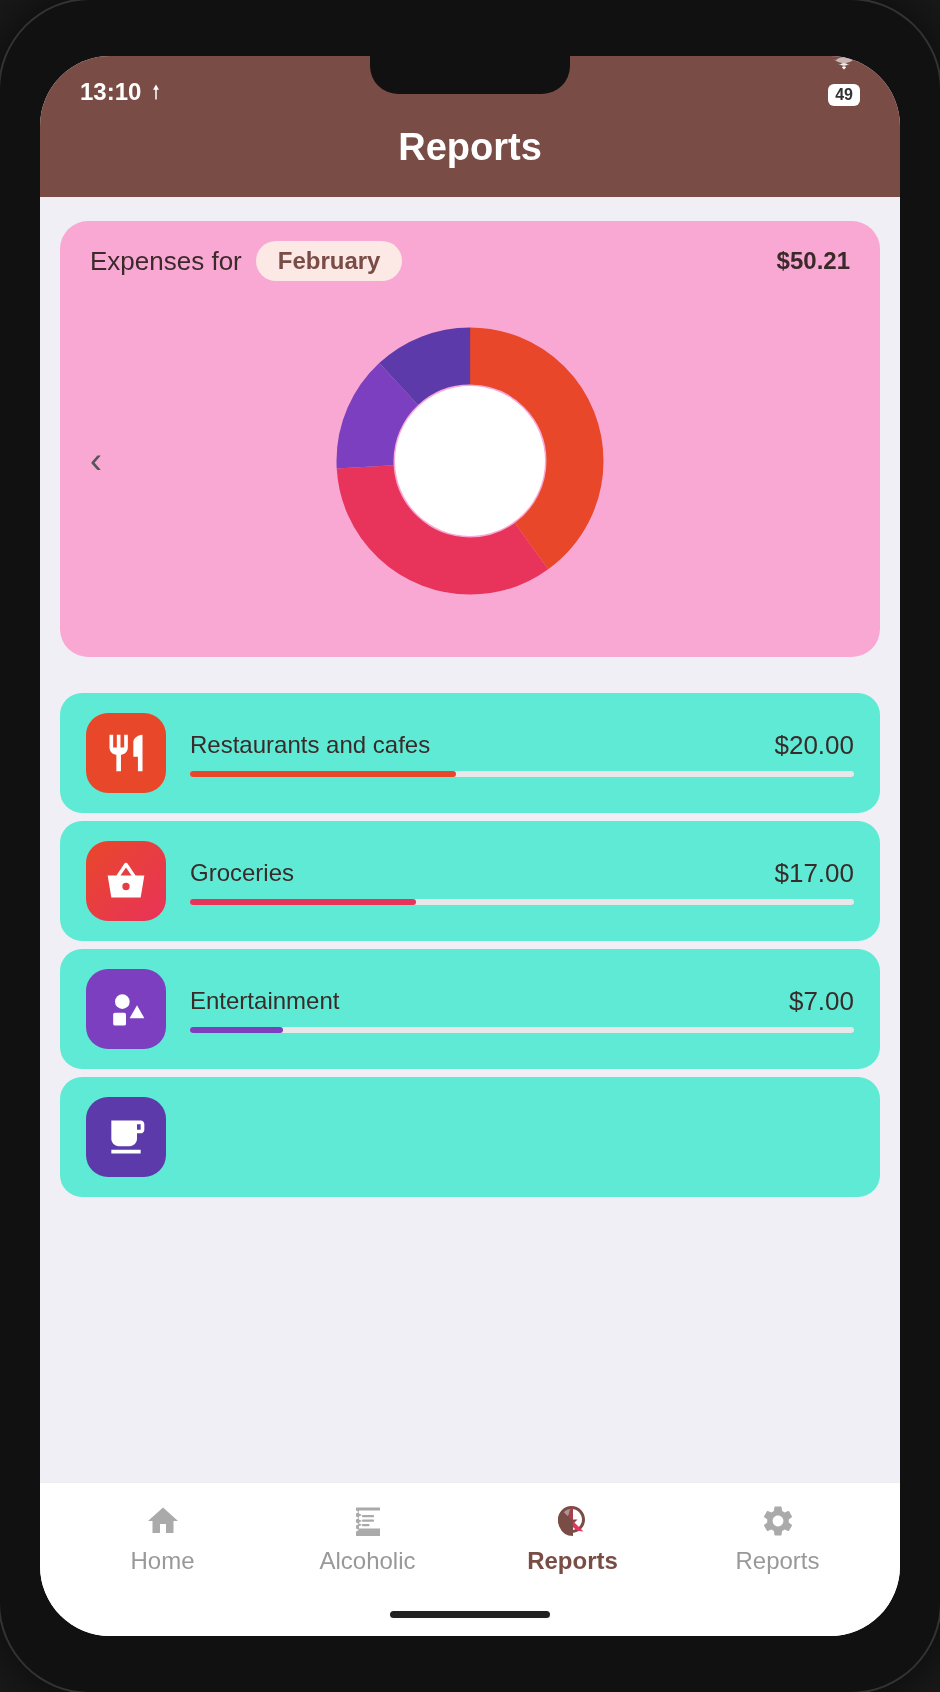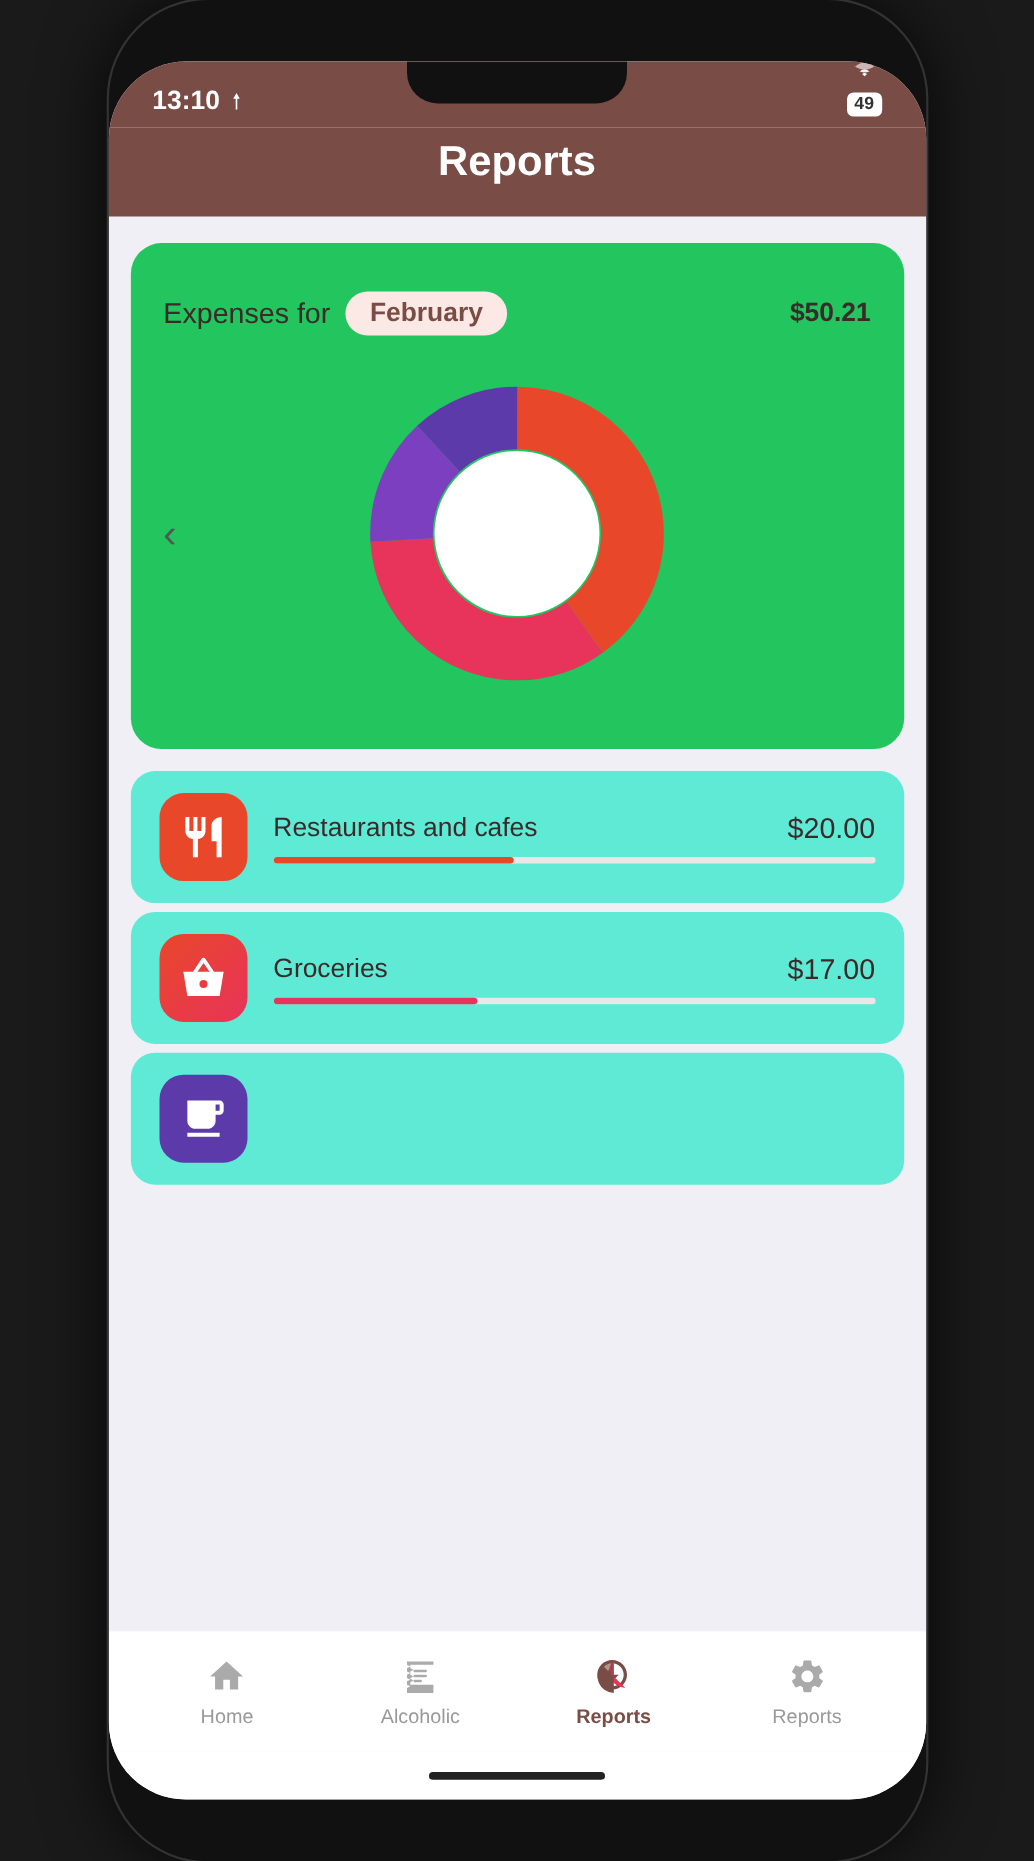--- a/index.html
+++ b/index.html
@@ -13,7 +13,7 @@
     }
 
     .phone-frame {
-      width: 743px;
+      width: 940px;
       height: 1692px;
       background: #111;
       border-radius: 90px;

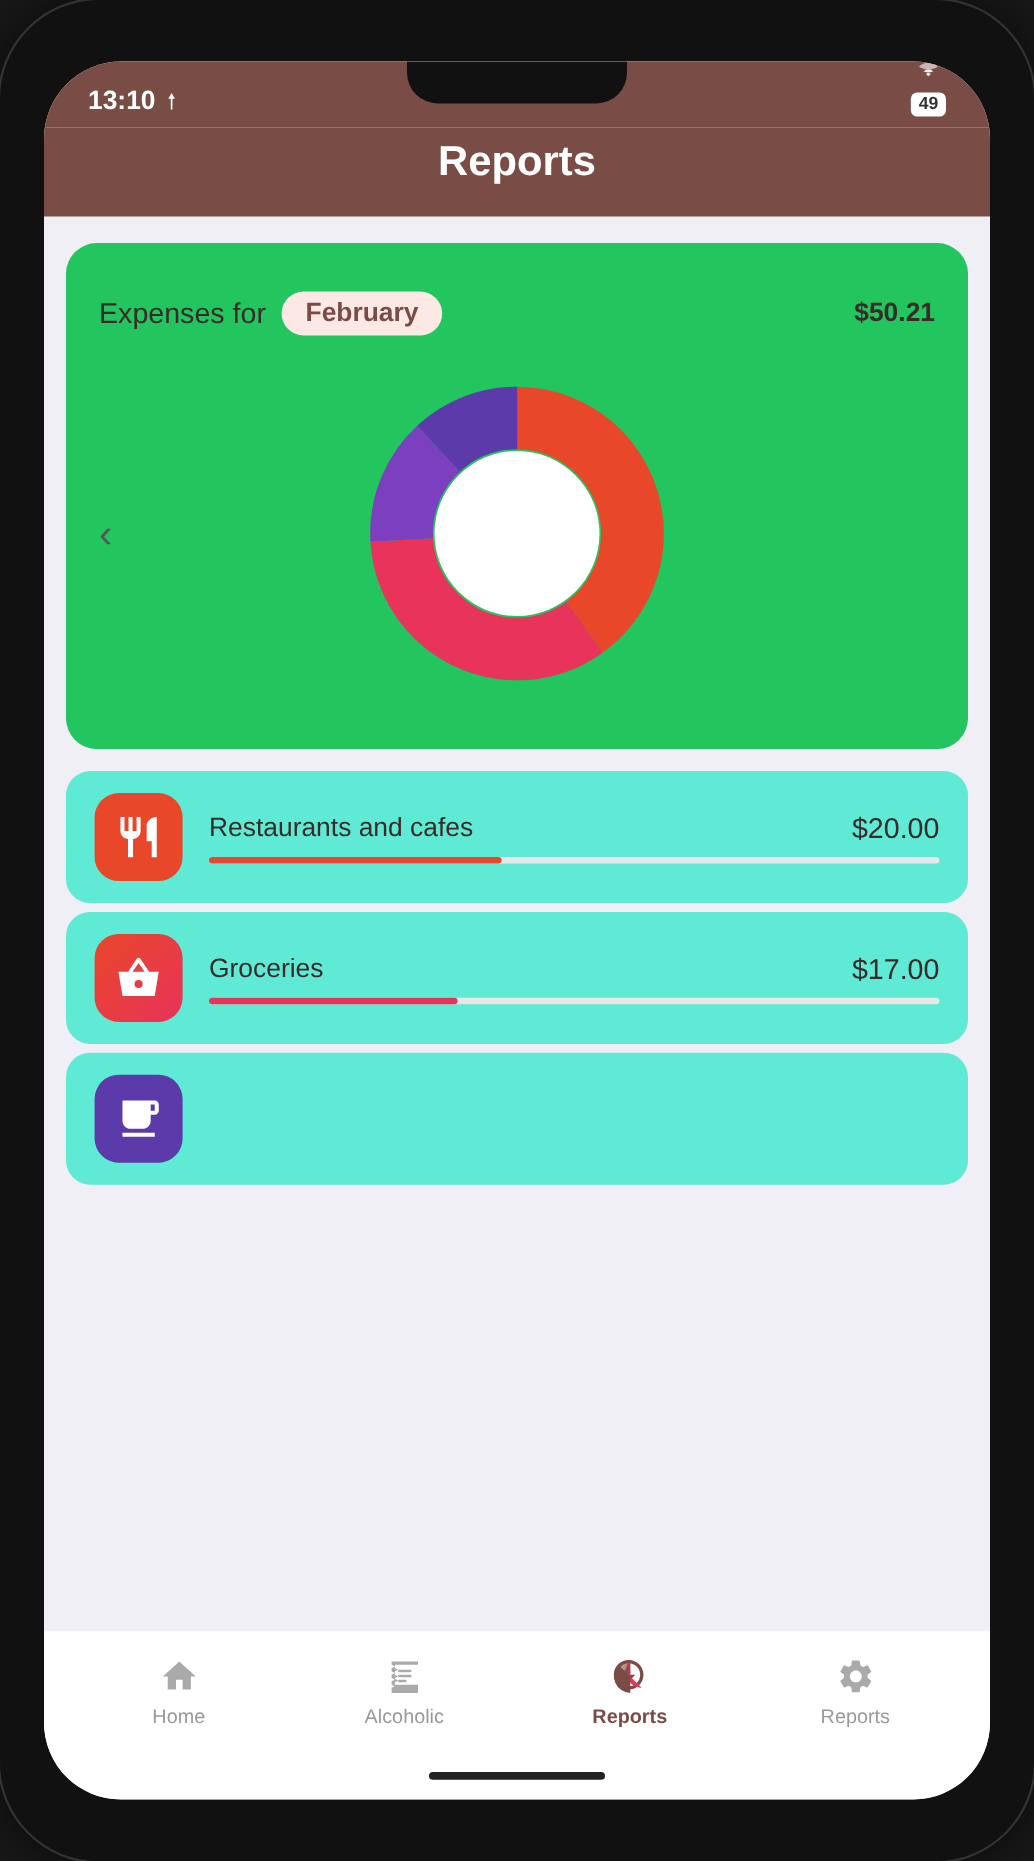--- a/index.html
+++ b/index.html
@@ -109,10 +109,10 @@
 
     
     .chart-card {
-      background: #22c55e;
-      margin: 24px 20px 0;
+      background: #f9a8d4;
+      margin: 24px 20px 16px;
       border-radius: 28px;
-      padding: 44px 30px 36px;
+      padding: 20px 30px 36px;
     }
 
     .expenses-header {

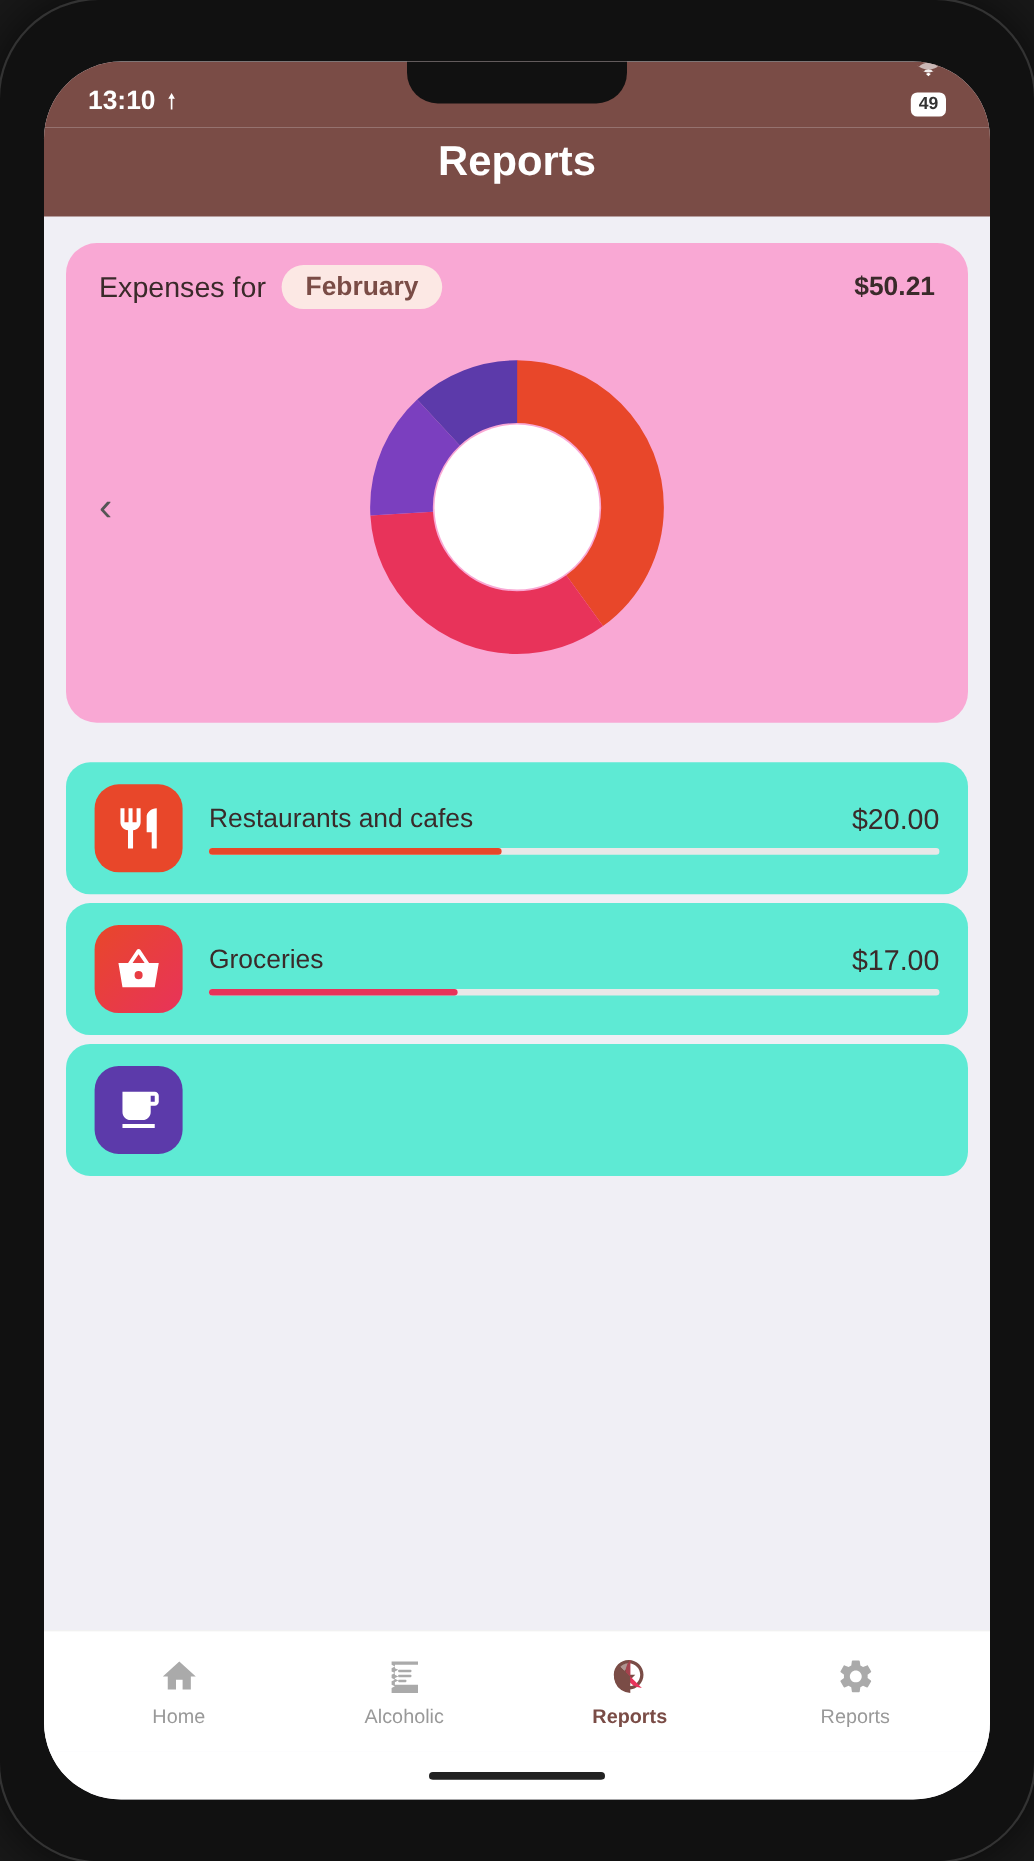--- a/index.html
+++ b/index.html
@@ -392,6 +392,25 @@
           </div>
         </div>
 
+        <div class="category-item">
+          <div class="category-icon" style="background:#7b3fbf;">
+            <svg viewBox="0 0 24 24" fill="white">
+              <polygon points="12,3 14.5,8 20,8.5 16,12.5 17.5,18 12,15 6.5,18 8,12.5 4,8.5 9.5,8" opacity="0"></polygon>
+              <circle cx="10" cy="8" r="4"></circle>
+              <rect x="5" y="14" width="7" height="7" rx="1"></rect>
+              <polygon points="18,10 22,17 14,17"></polygon>
+            </svg>
+          </div>
+          <div class="category-details">
+            <div class="category-top">
+              <span class="category-name">Entertainment</span>
+              <span class="category-amount">$7.00</span>
+            </div>
+            <div class="progress-bar-bg">
+              <div class="progress-bar-fill" style="width:14%; background:#7b3fbf;"></div>
+            </div>
+          </div>
+        </div>
 
         <div class="category-item">
           <div class="category-icon" style="background:#5c3aaa;">

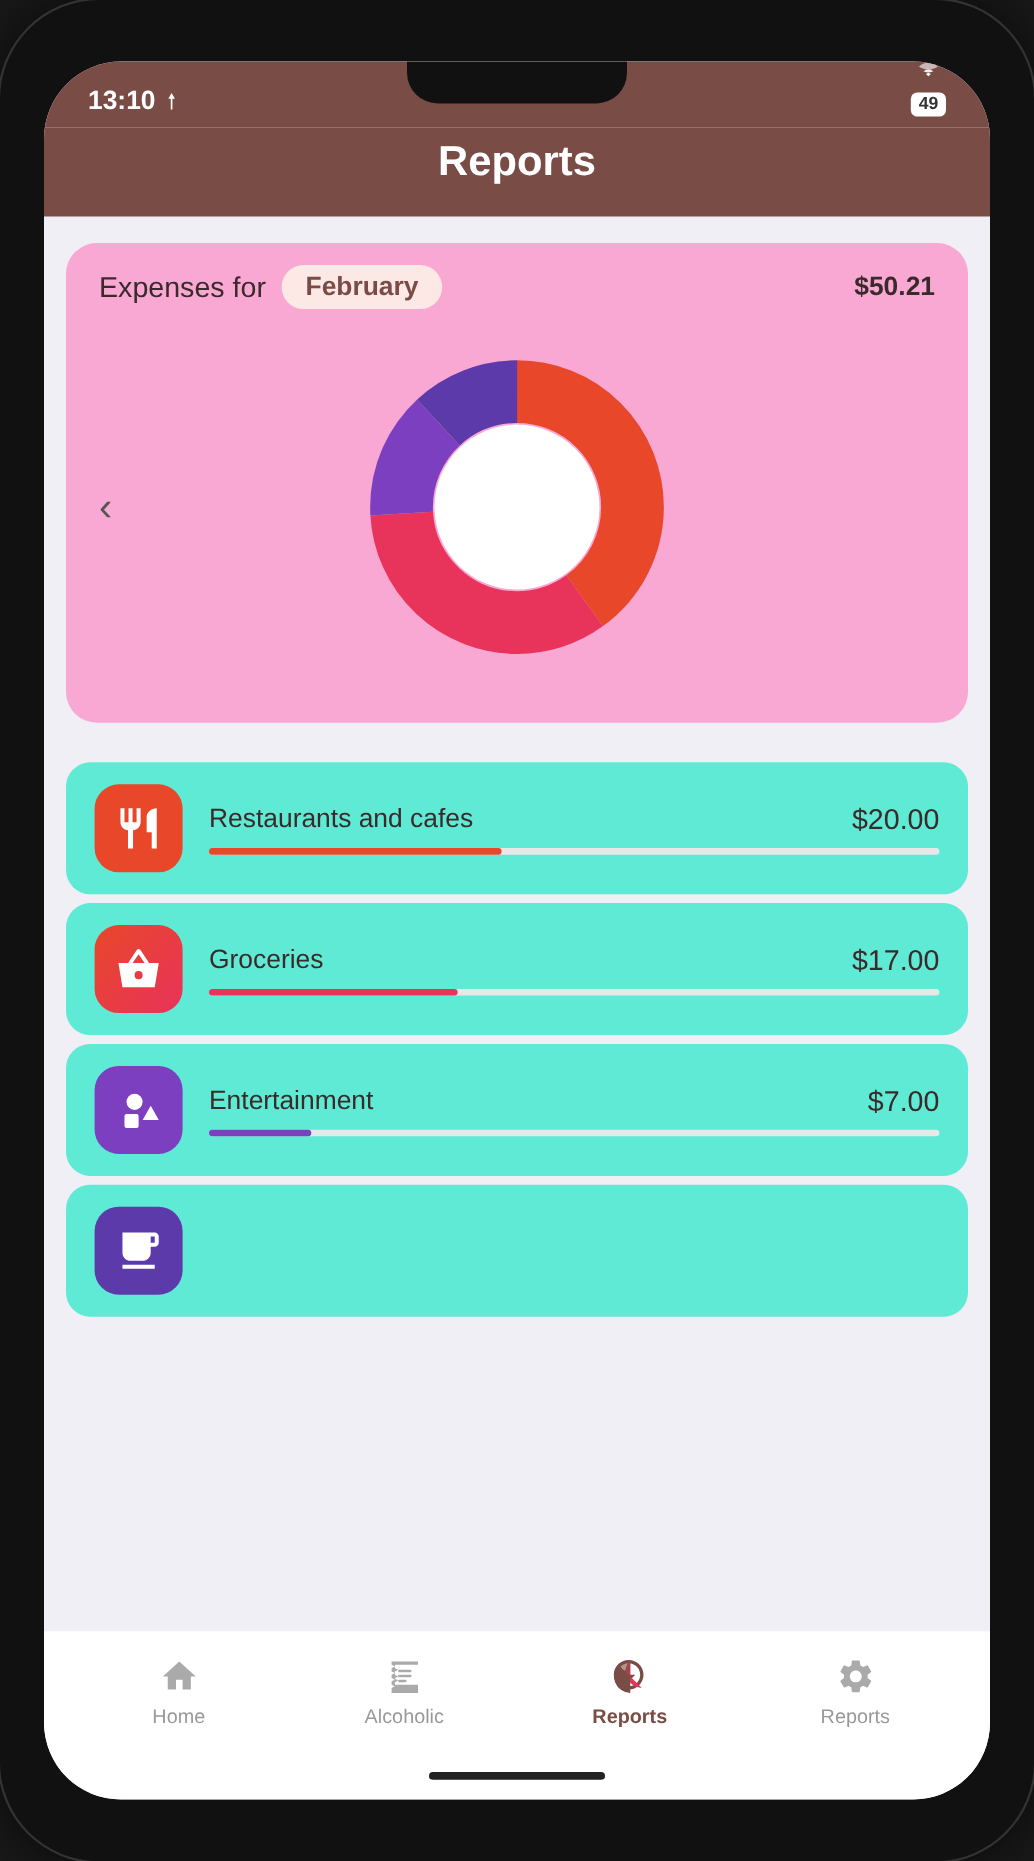--- a/index.html
+++ b/index.html
@@ -268,7 +268,7 @@
     }
 
     .nav-label {
-      font-size: 18px;
+      font-size: 24px;
       color: #999;
     }
 

